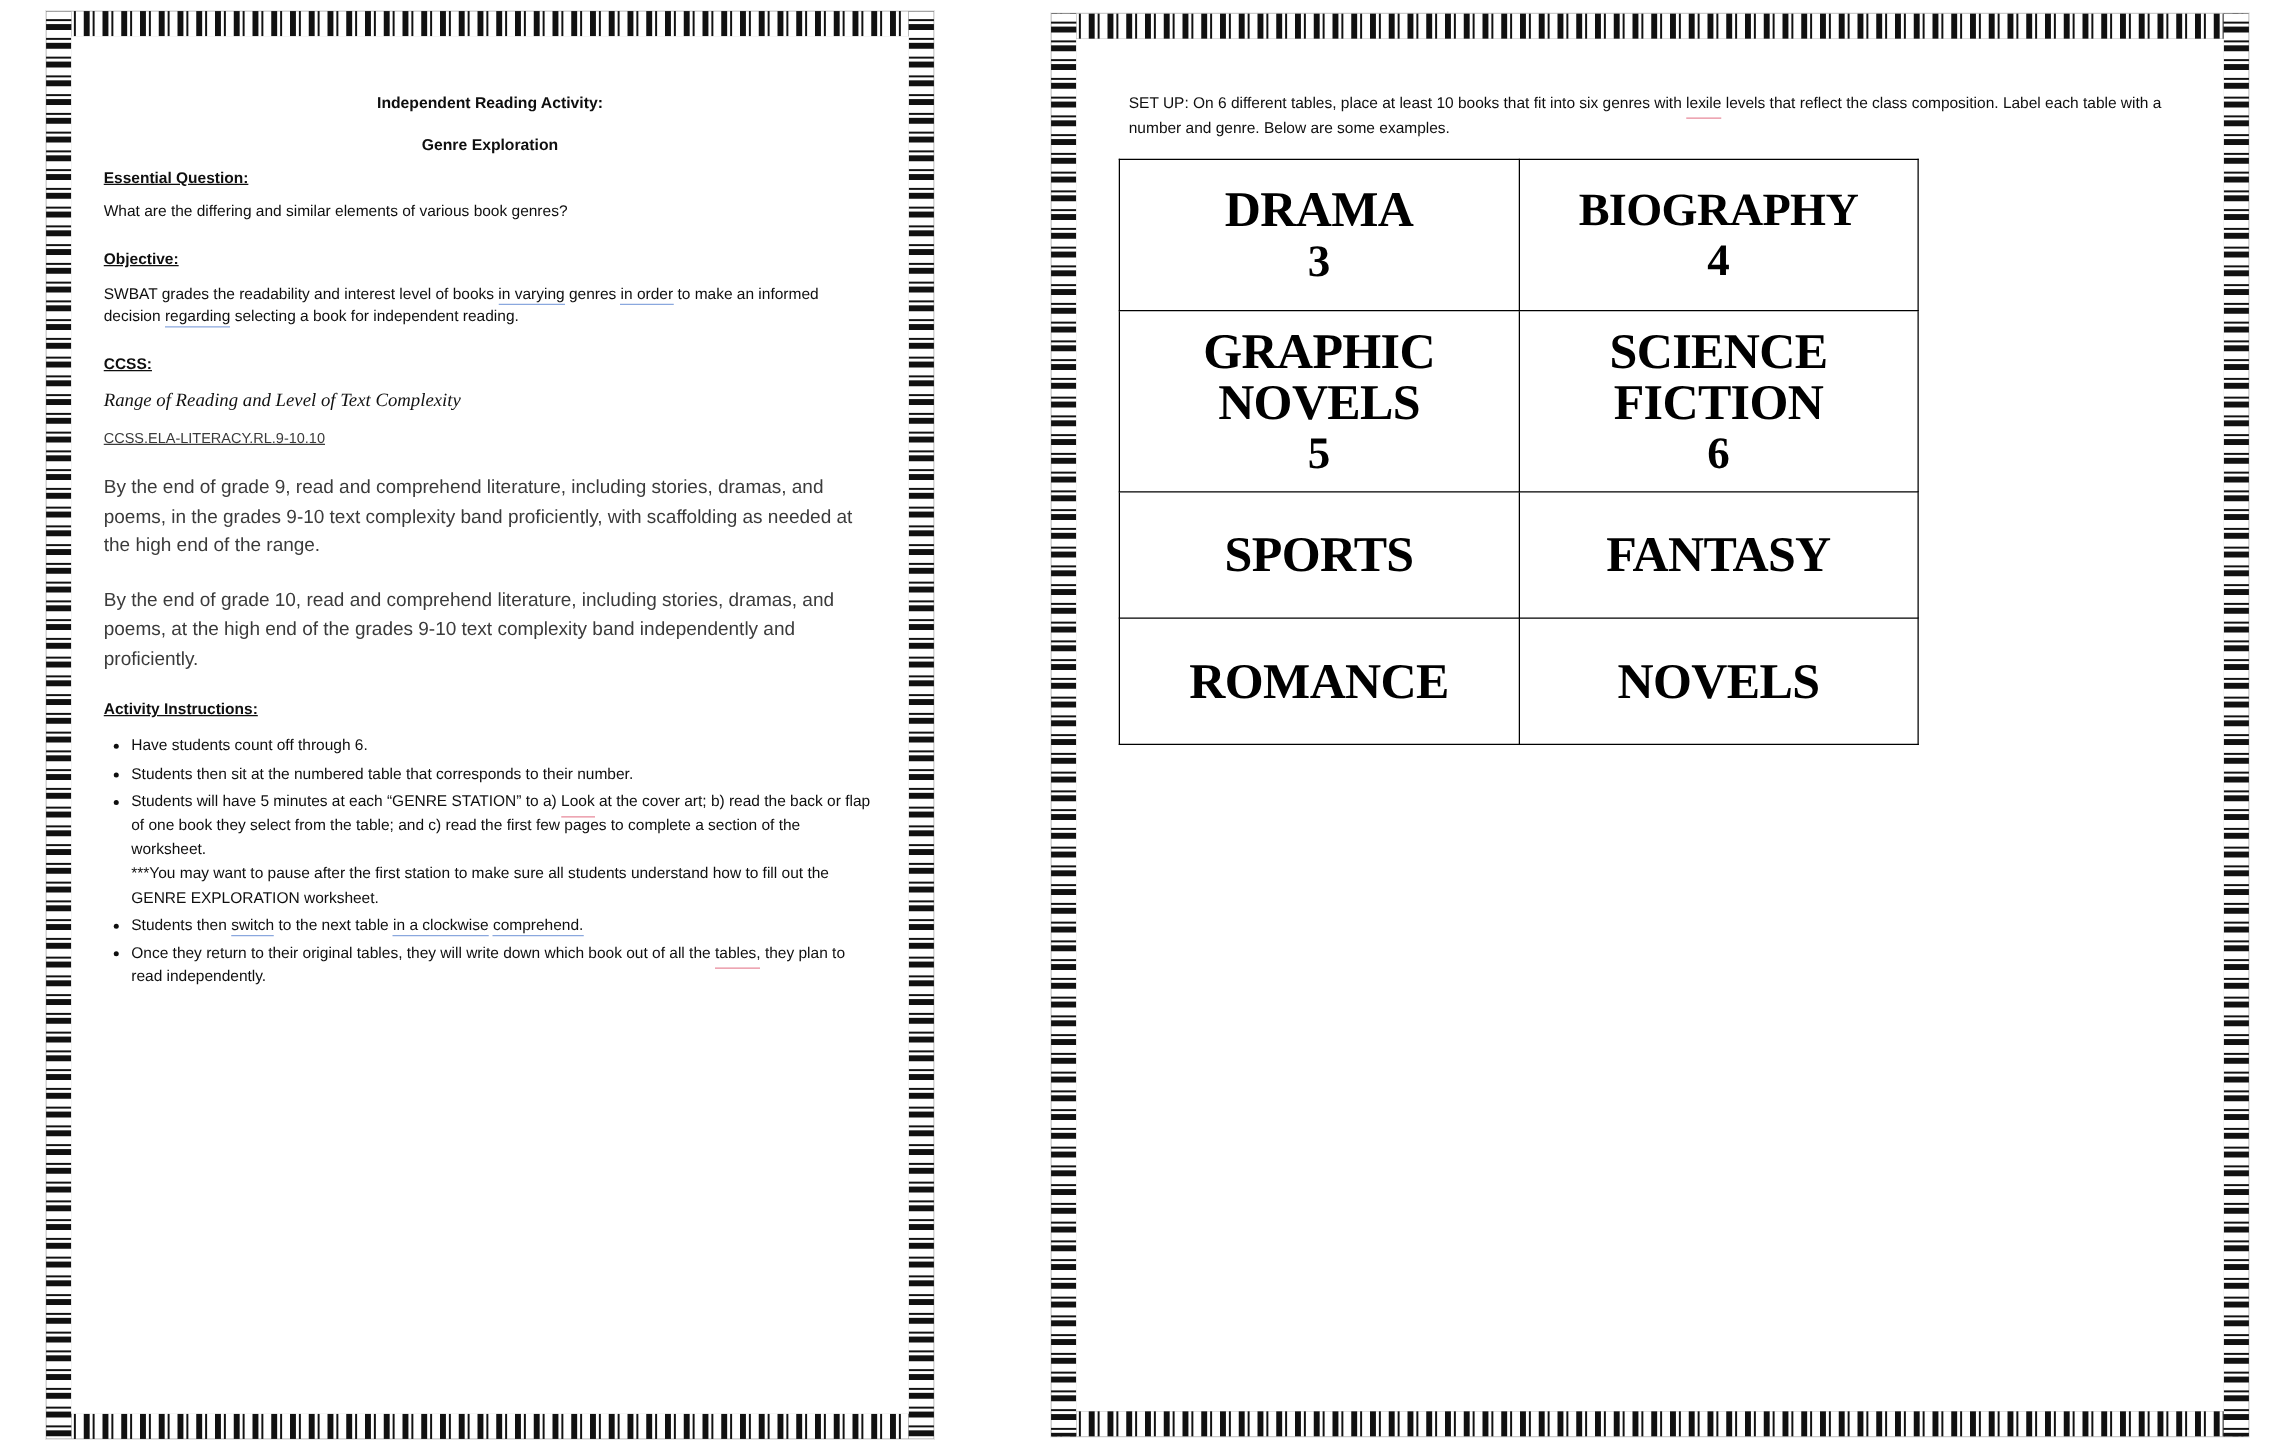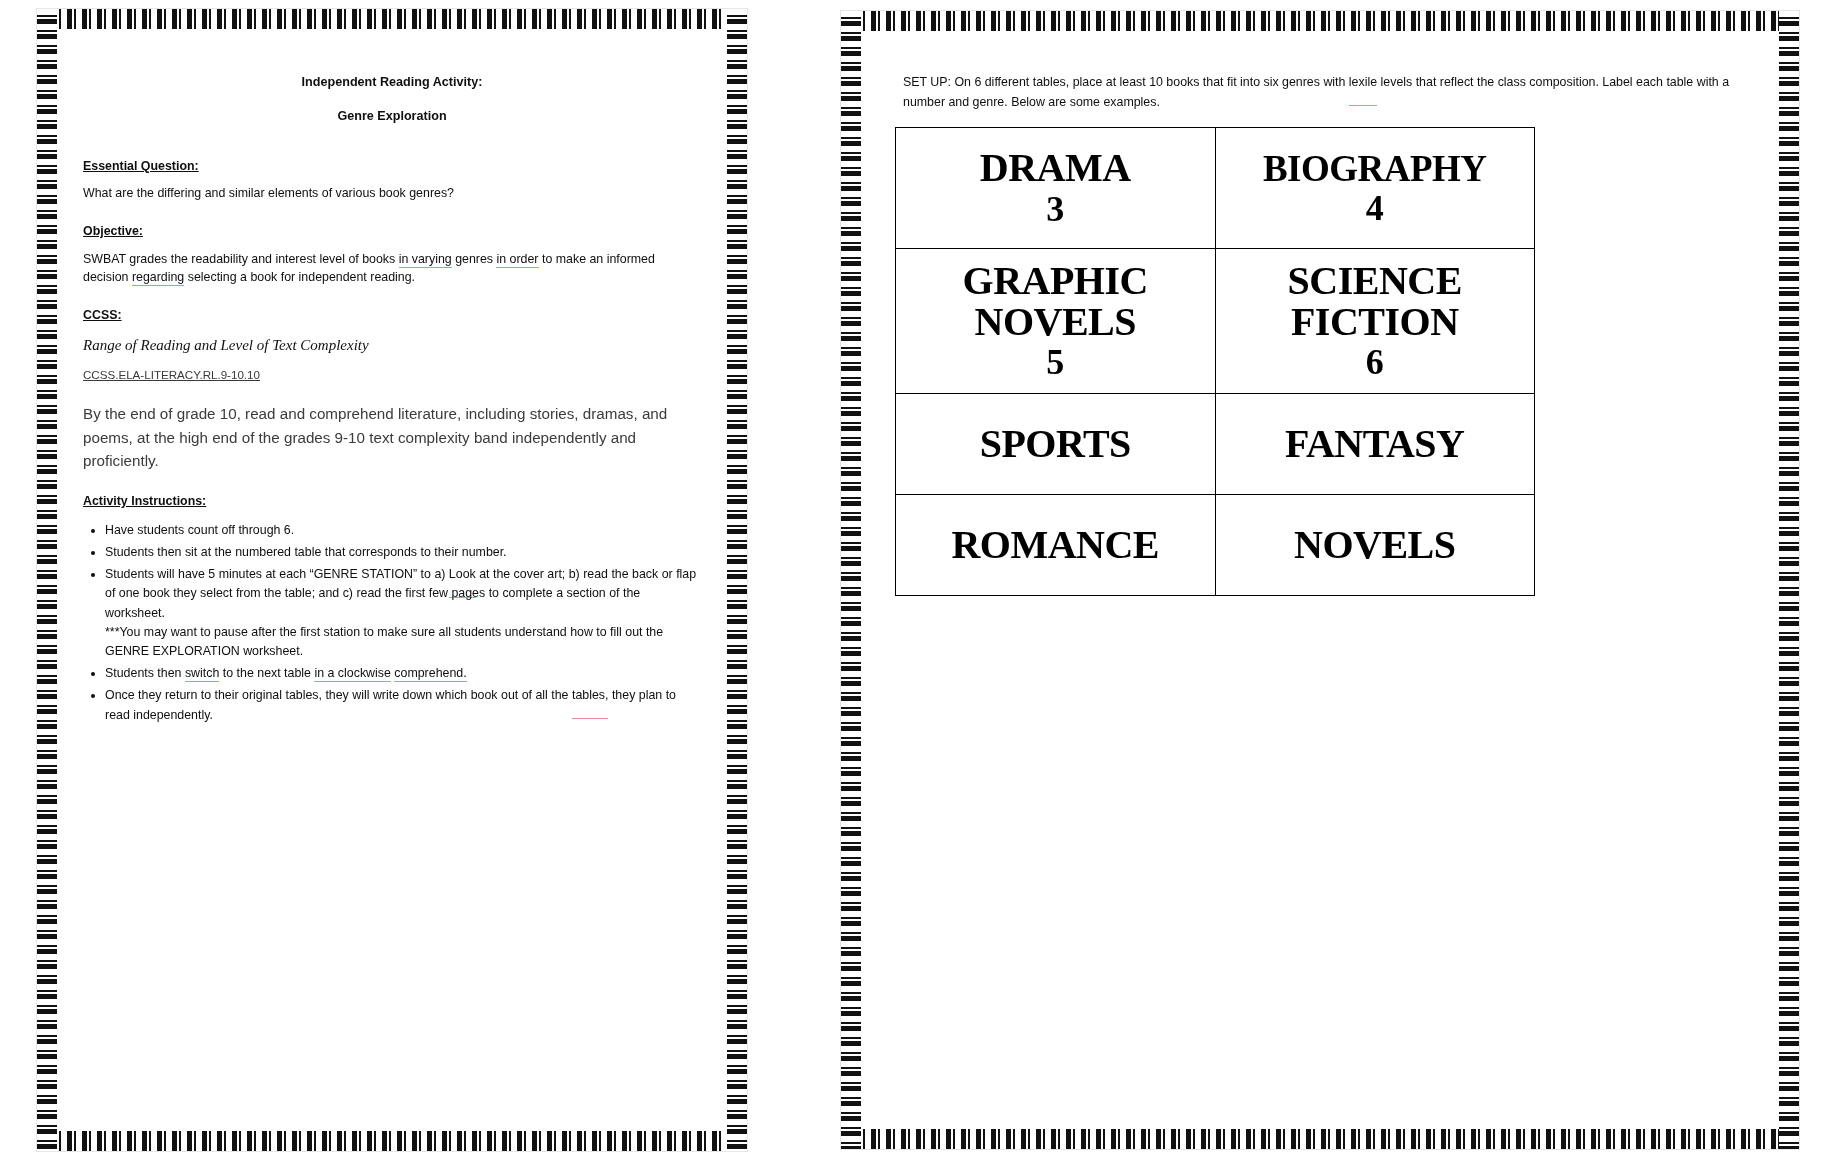--- a/index.html
+++ b/index.html
@@ -160,7 +160,7 @@
   }
   .u-red {
     border-bottom: 1.6px solid #e8899a;
-    padding-bottom: 16px;
+    padding-bottom: 5px;
   }
 
   

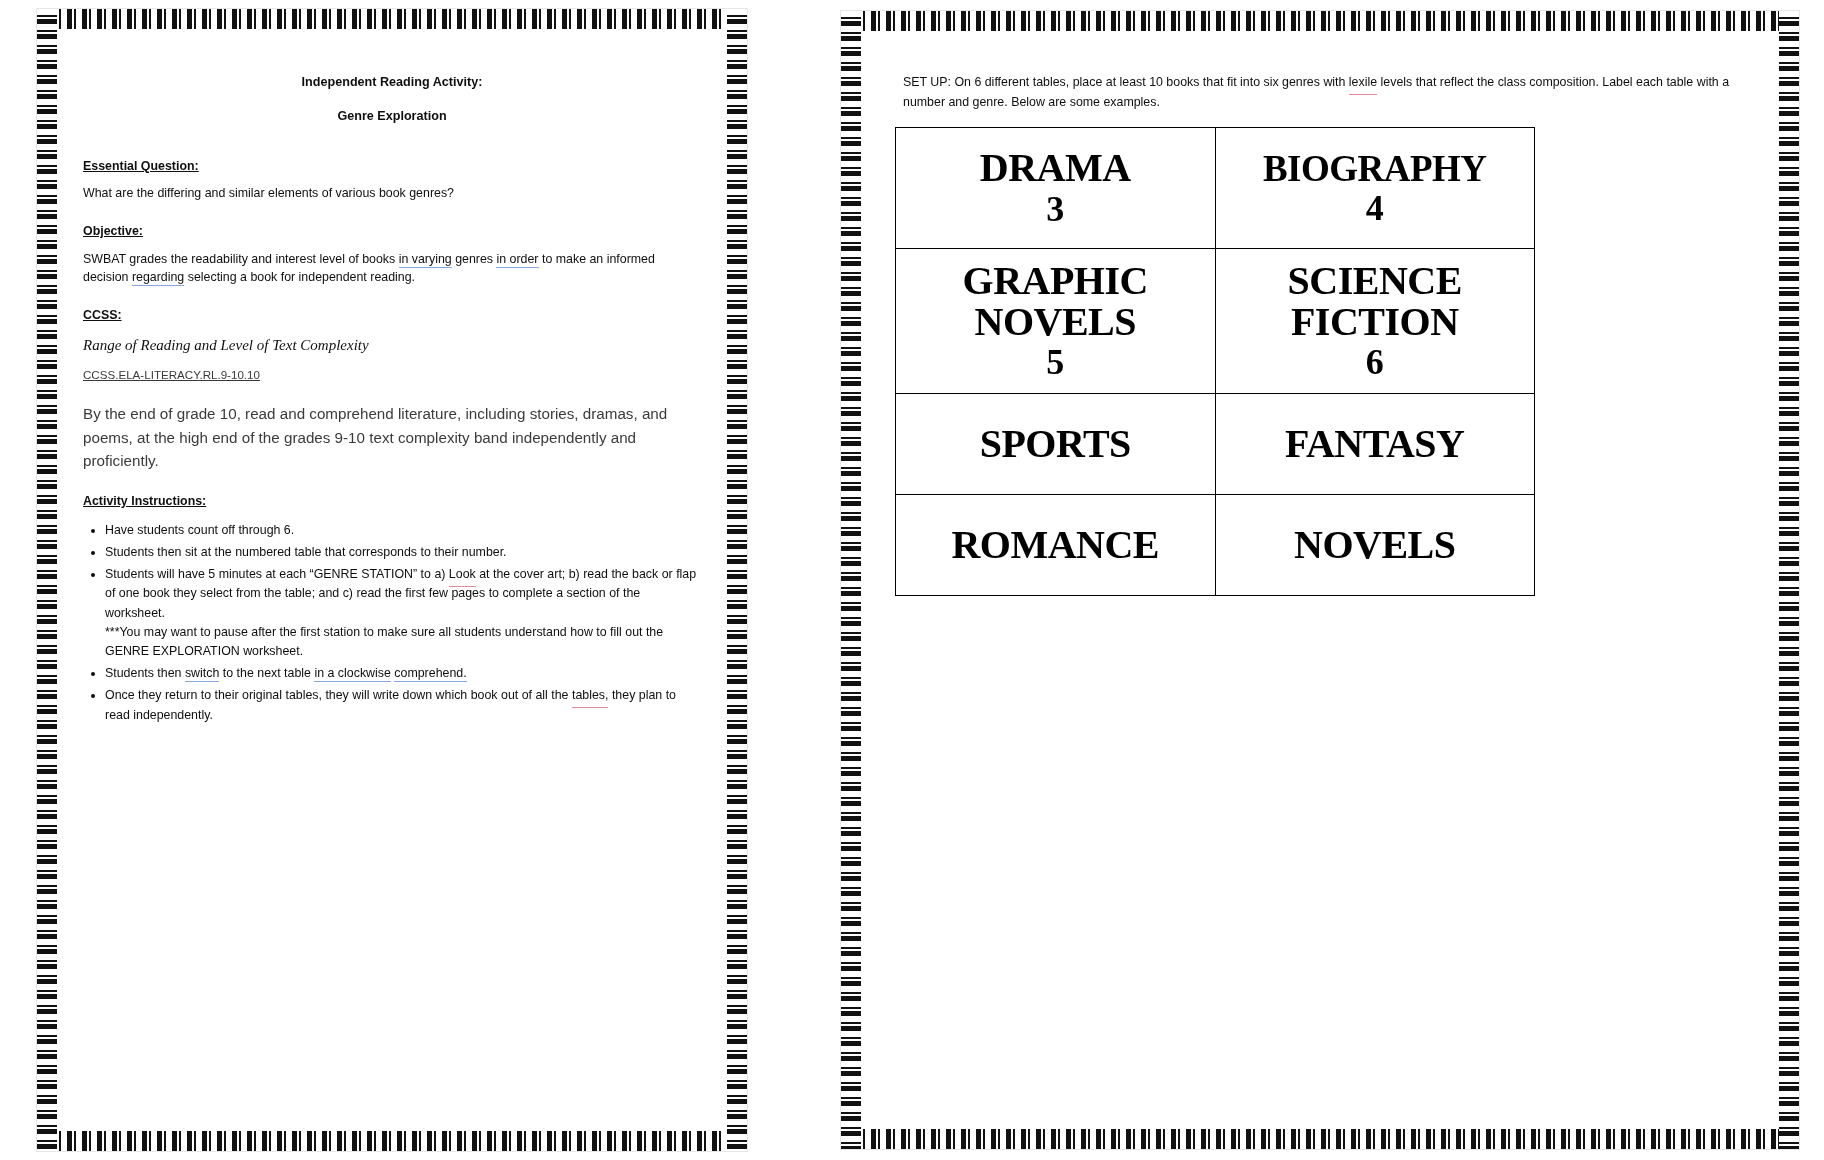--- a/index.html
+++ b/index.html
@@ -106,7 +106,7 @@
     font-size: 12.6px;
     margin-bottom: 16px;
   }
-  .title-line.second { margin-bottom: 32px; }
+  .title-line.second { margin-bottom: 8px; }
 
   .heading {
     font-weight: bold;

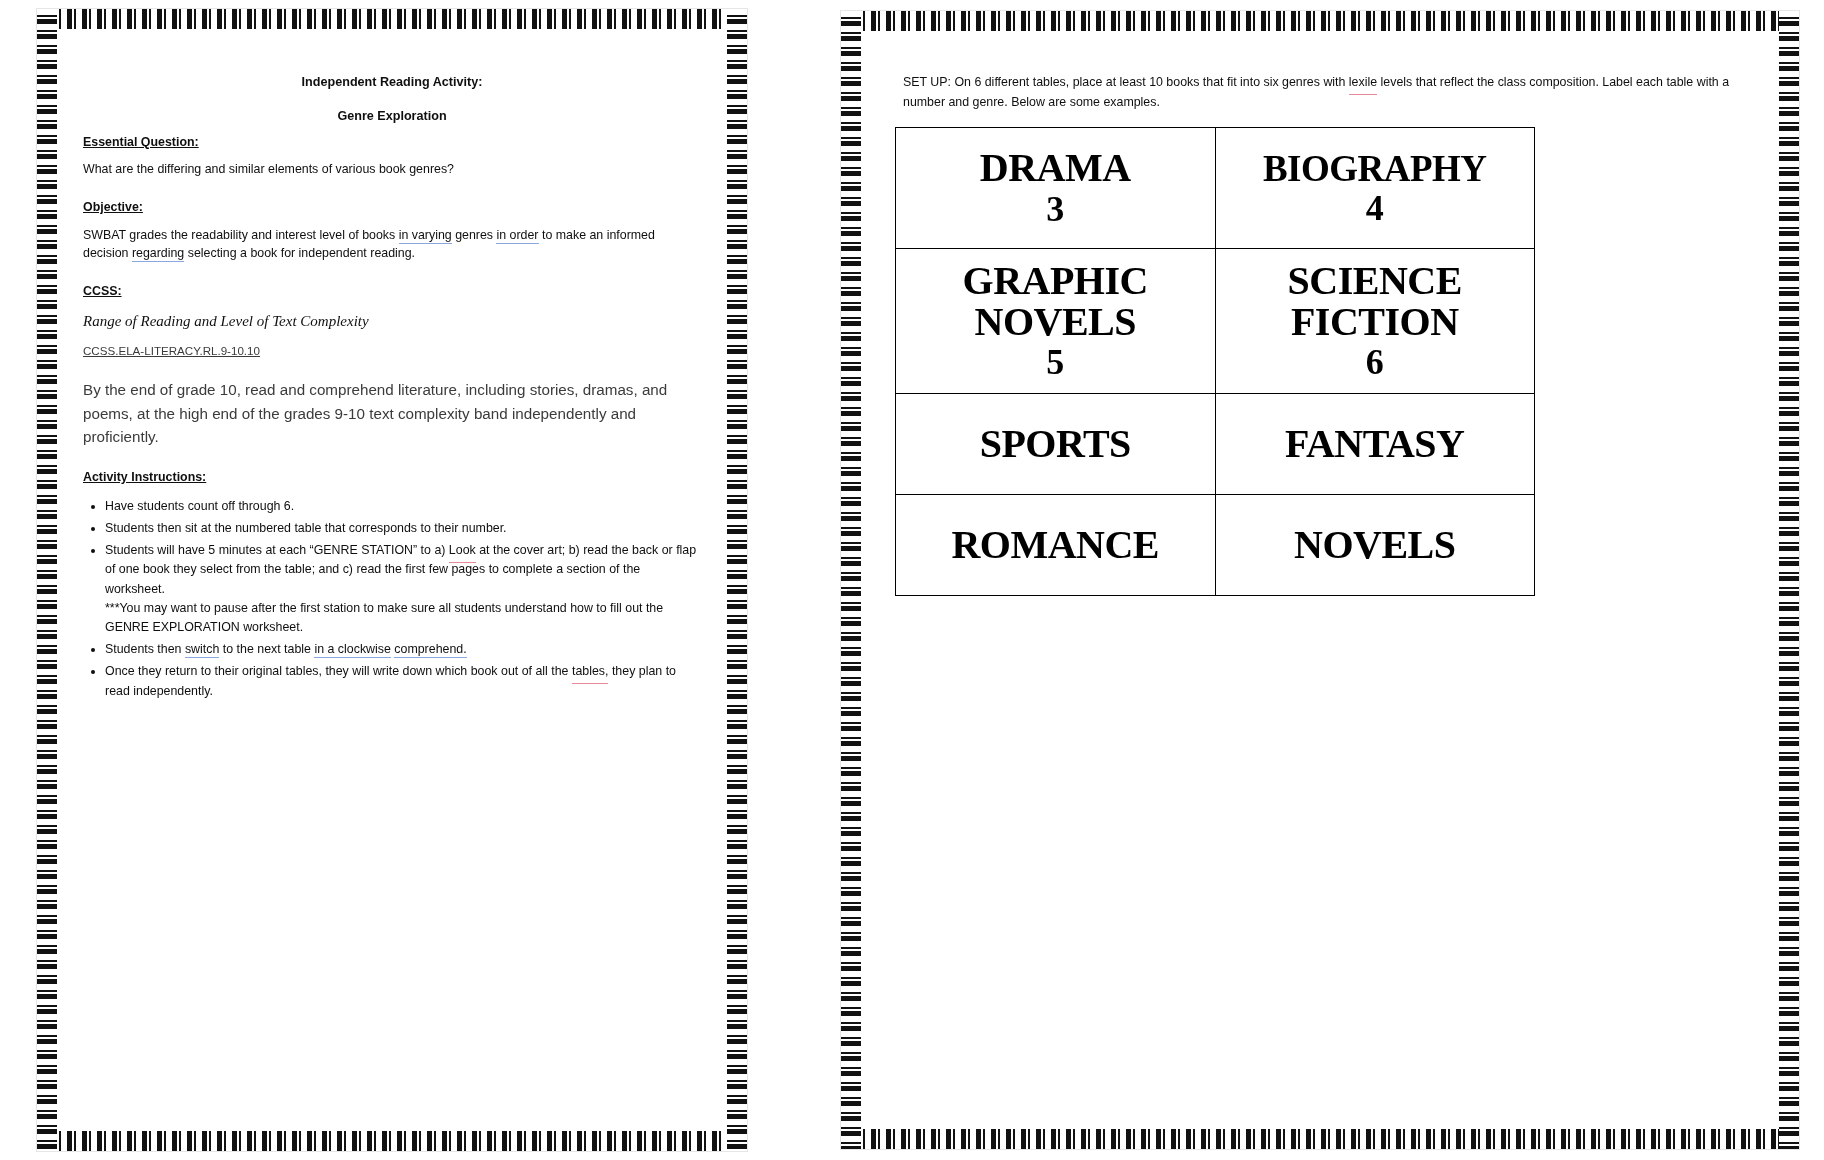--- a/index.html
+++ b/index.html
@@ -229,6 +229,7 @@
           <p class="italic-head">Range of Reading and Level of Text Complexity</p>
           <p class="std-code">CCSS.ELA-LITERACY.RL.9-10.10</p>
 
+          <p class="lexi">By the end of grade 9, read and comprehend literature, including stories, dramas, and poems, in the grades 9-10 text complexity band proficiently, with scaffolding as needed at the high end of the range.</p>
           <p class="lexi">By the end of grade 10, read and comprehend literature, including stories, dramas, and poems, at the high end of the grades 9-10 text complexity band independently and proficiently.</p>
 
           <p class="heading">Activity Instructions:</p>

